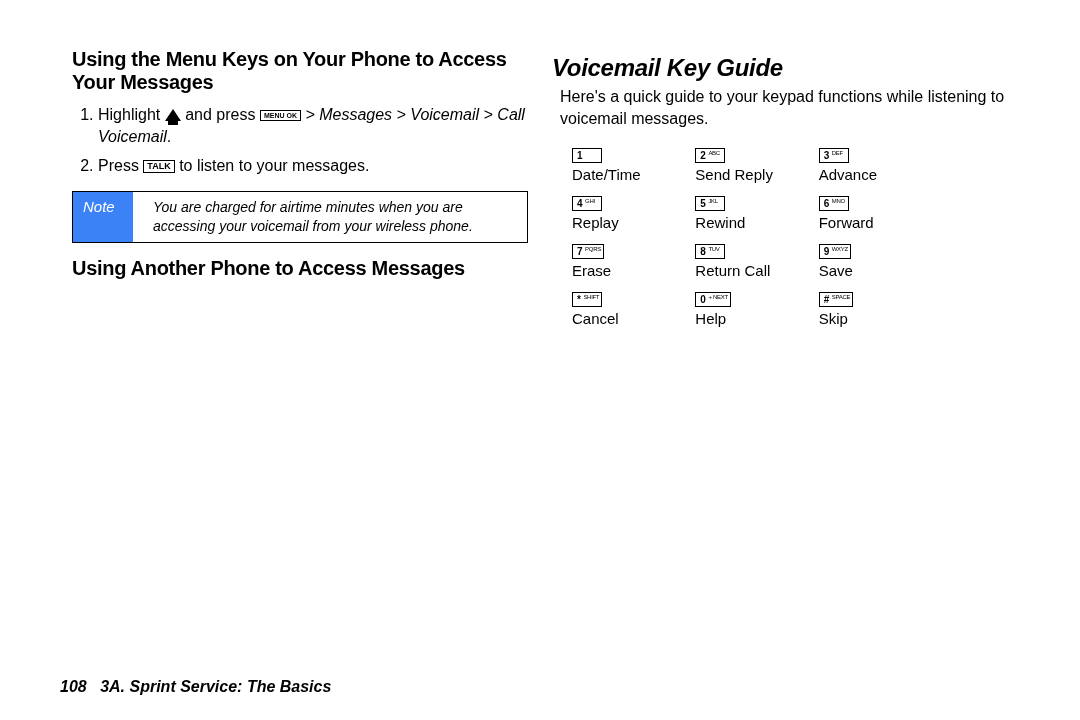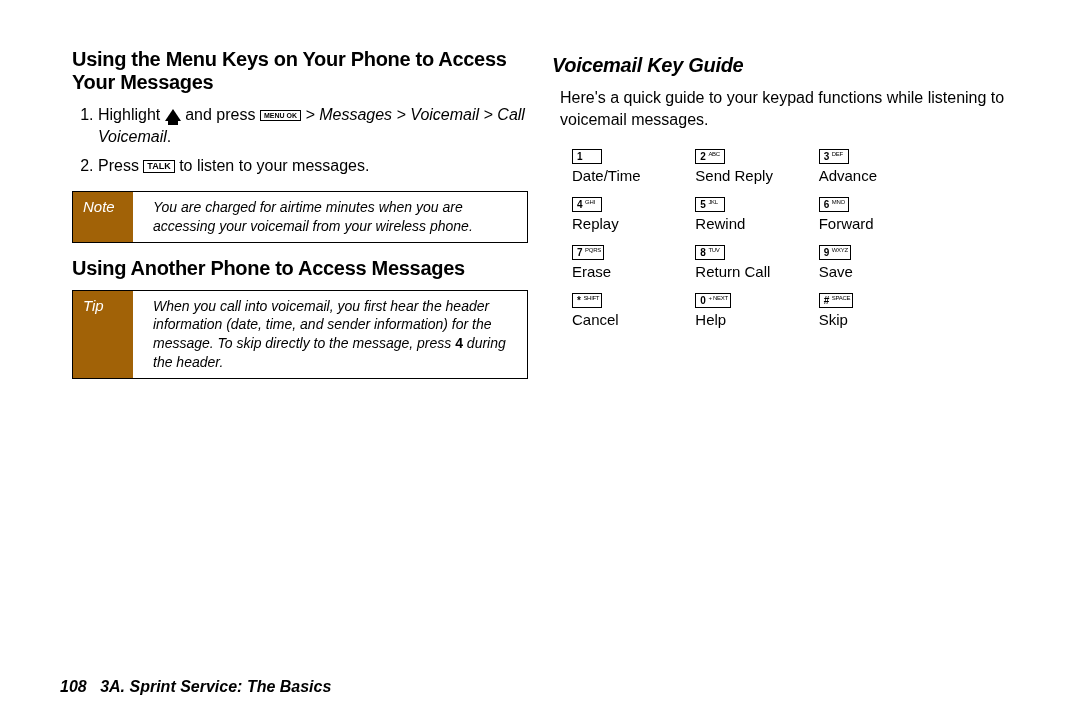--- a/index.html
+++ b/index.html
@@ -29,10 +29,10 @@
     letter-spacing: -0.3px;
   }
   h1.keyguide {
-    font-size: 20px;
-    font-style: italic;
-    font-weight: bold;
-    margin: 14px 0 10px 0;
+    font-size: 24px;
+    font-style: italic;
+    font-weight: bold;
+    margin: 14px 0 4px 0;
     letter-spacing: -0.3px;
   }
   ol {

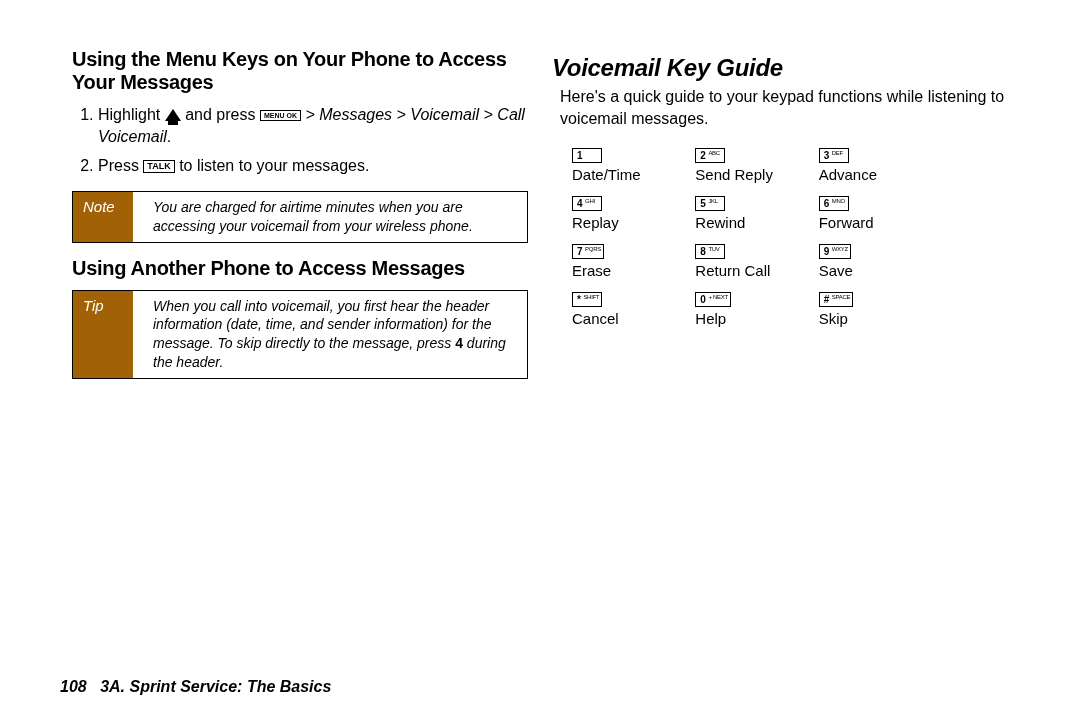--- a/index.html
+++ b/index.html
@@ -87,7 +87,7 @@
     margin: 10px 0 14px 0;
   }
   .callout-label {
-    background: #a16207;
+    background: #3b82f6;
     color: #fff;
     font-style: italic;
     font-size: 15px;

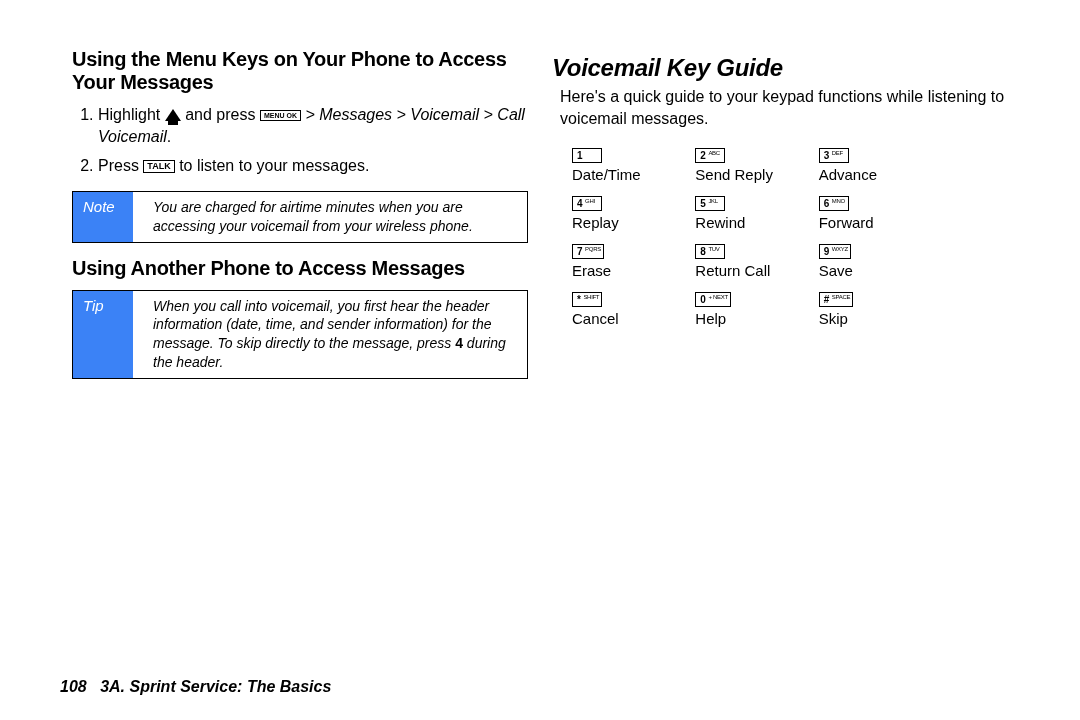--- a/index.html
+++ b/index.html
@@ -183,12 +183,6 @@
     <h2 class="subheading">Using Another Phone to Access Messages</h2>
 
 
-    <div class="callout">
-      <div class="callout-label">Tip</div>
-      <div class="callout-body">
-        <span>When you call into voicemail, you first hear the header information (date, time, and sender information) for the message. To skip directly to the message, press </span><b style="font-style:normal;">4</b><span> during the header.</span>
-      </div>
-    </div>
   </div>
 
   <div class="col">

